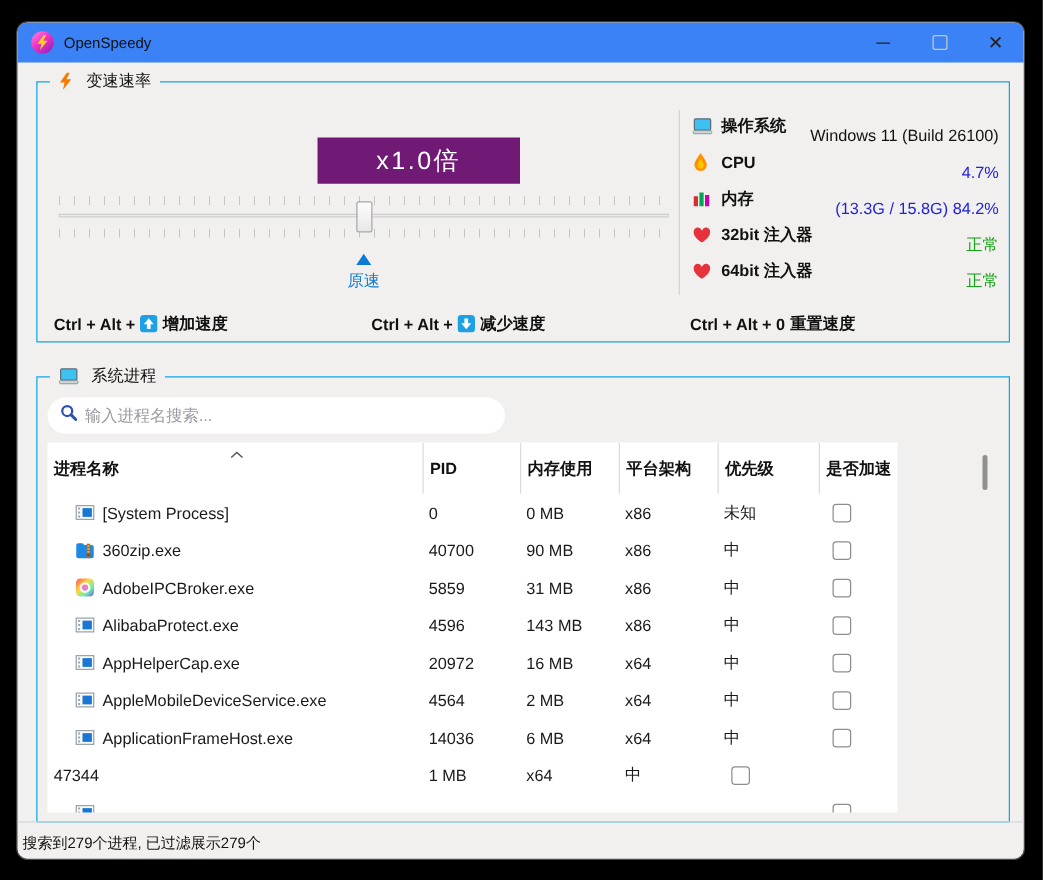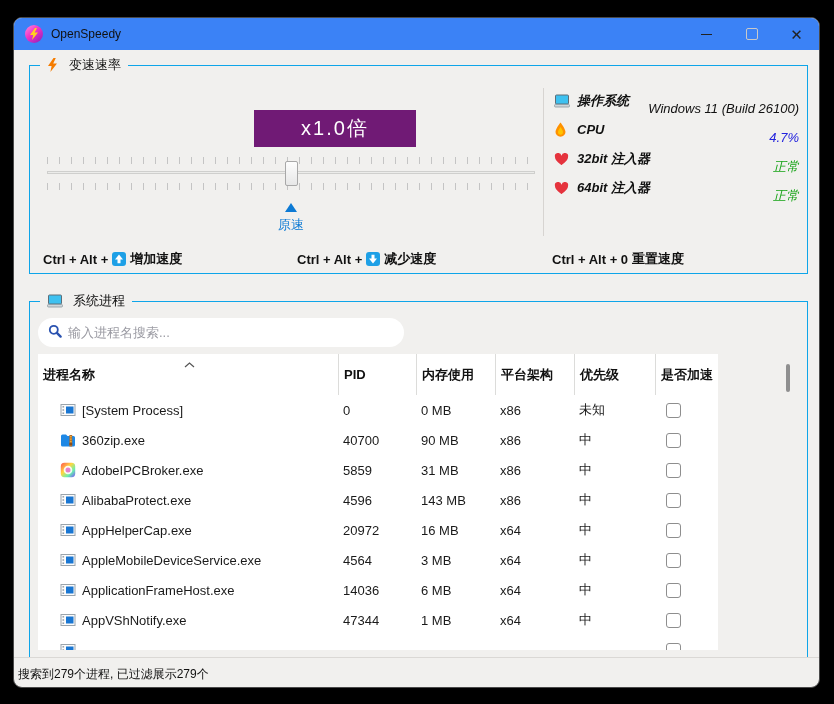--- a/index.html
+++ b/index.html
@@ -39,7 +39,7 @@
               border-left:6px solid transparent;border-right:6px solid transparent;border-bottom:9px solid #0d7ad4;}
   .marker-label{position:absolute;left:233px;top:150px;width:56px;text-align:center;font-size:13px;color:#0d7ad4;}
   .vdivider{position:absolute;left:513px;top:22px;width:1px;height:148px;background:#d7d4d1;}
-  .sysinfo{position:absolute;left:524px;top:20px;width:245px;font-style:italic;}
+  .sysinfo{position:absolute;left:524px;top:20px;width:245px;}
   .sys-row{height:29px;display:flex;align-items:center;}
   .sys-ic{width:17px;height:16px;margin-right:6px;display:flex;align-items:center;}
   .sys-label{font-size:13px;font-weight:bold;color:#111;}

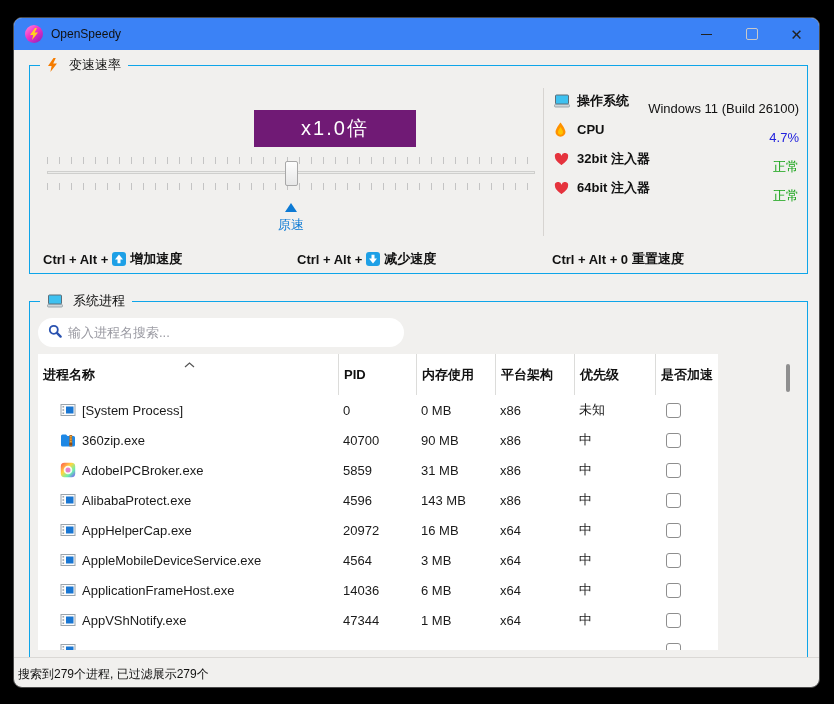--- a/index.html
+++ b/index.html
@@ -139,6 +139,17 @@
     <span class="sys-value" style="color: rgb(34, 34, 221);">4.7%</span>
   </div>
 
+  <div class="sys-row">
+    <span class="sys-ic">
+              <svg width="15" height="14" viewBox="0 0 15 14">
+                <rect x="1" y="5" width="3.4" height="8" fill="#d32f2f"></rect>
+                <rect x="5.5" y="2" width="3.4" height="11" fill="#00a651"></rect>
+                <rect x="10" y="4" width="3.4" height="9" fill="#cc00aa"></rect>
+              </svg>
+            </span>
+    <span class="sys-label">内存</span>
+    <span class="sys-value" style="color: rgb(34, 34, 221);">(13.3G / 15.8G) 84.2%</span>
+  </div>
 
   <div class="sys-row">
     <span class="sys-ic">

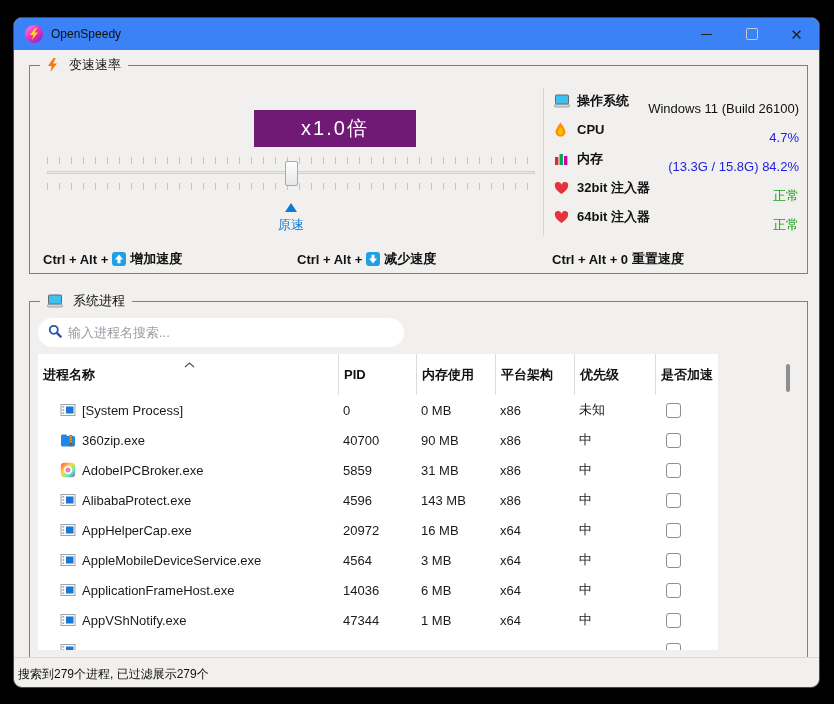--- a/index.html
+++ b/index.html
@@ -367,7 +367,7 @@
       <span>AppleMobileDeviceService.exe</span>
     </div>
     <div class="td">4564</div>
-    <div class="td">3 MB</div>
+    <div class="td">2 MB</div>
     <div class="td">x64</div>
     <div class="td">中</div>
     <div class="td">

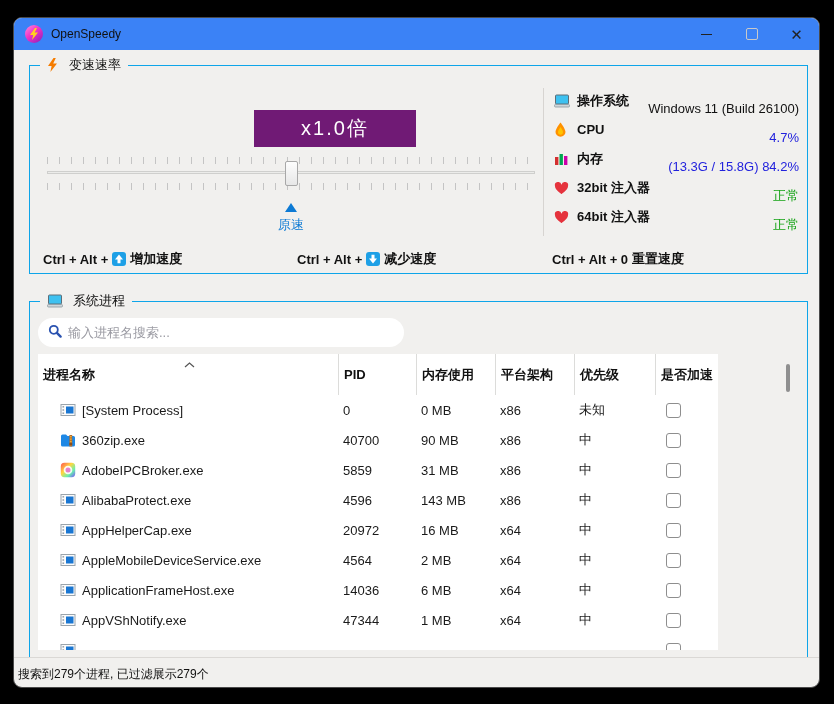--- a/index.html
+++ b/index.html
@@ -398,18 +398,6 @@
   </div>
 
   <div class="trow">
-    <div class="td td-name">
-      <span class="proc-icon">
-                  <svg width="16" height="16" viewBox="0 0 16 16">
-                    <rect x="1" y="2.5" width="14" height="11" fill="#fbfbfb" stroke="#9aa4ac" stroke-width="1"></rect>
-                    <rect x="2.5" y="4" width="1.6" height="1.6" fill="#9aa4ac"></rect>
-                    <rect x="2.5" y="7.2" width="1.6" height="1.6" fill="#9aa4ac"></rect>
-                    <rect x="2.5" y="10.4" width="1.6" height="1.6" fill="#9aa4ac"></rect>
-                    <rect x="6" y="4.5" width="7.5" height="7" fill="#1976d2"></rect>
-                  </svg>
-                </span>
-      <span>AppVShNotify.exe</span>
-    </div>
     <div class="td">47344</div>
     <div class="td">1 MB</div>
     <div class="td">x64</div>

